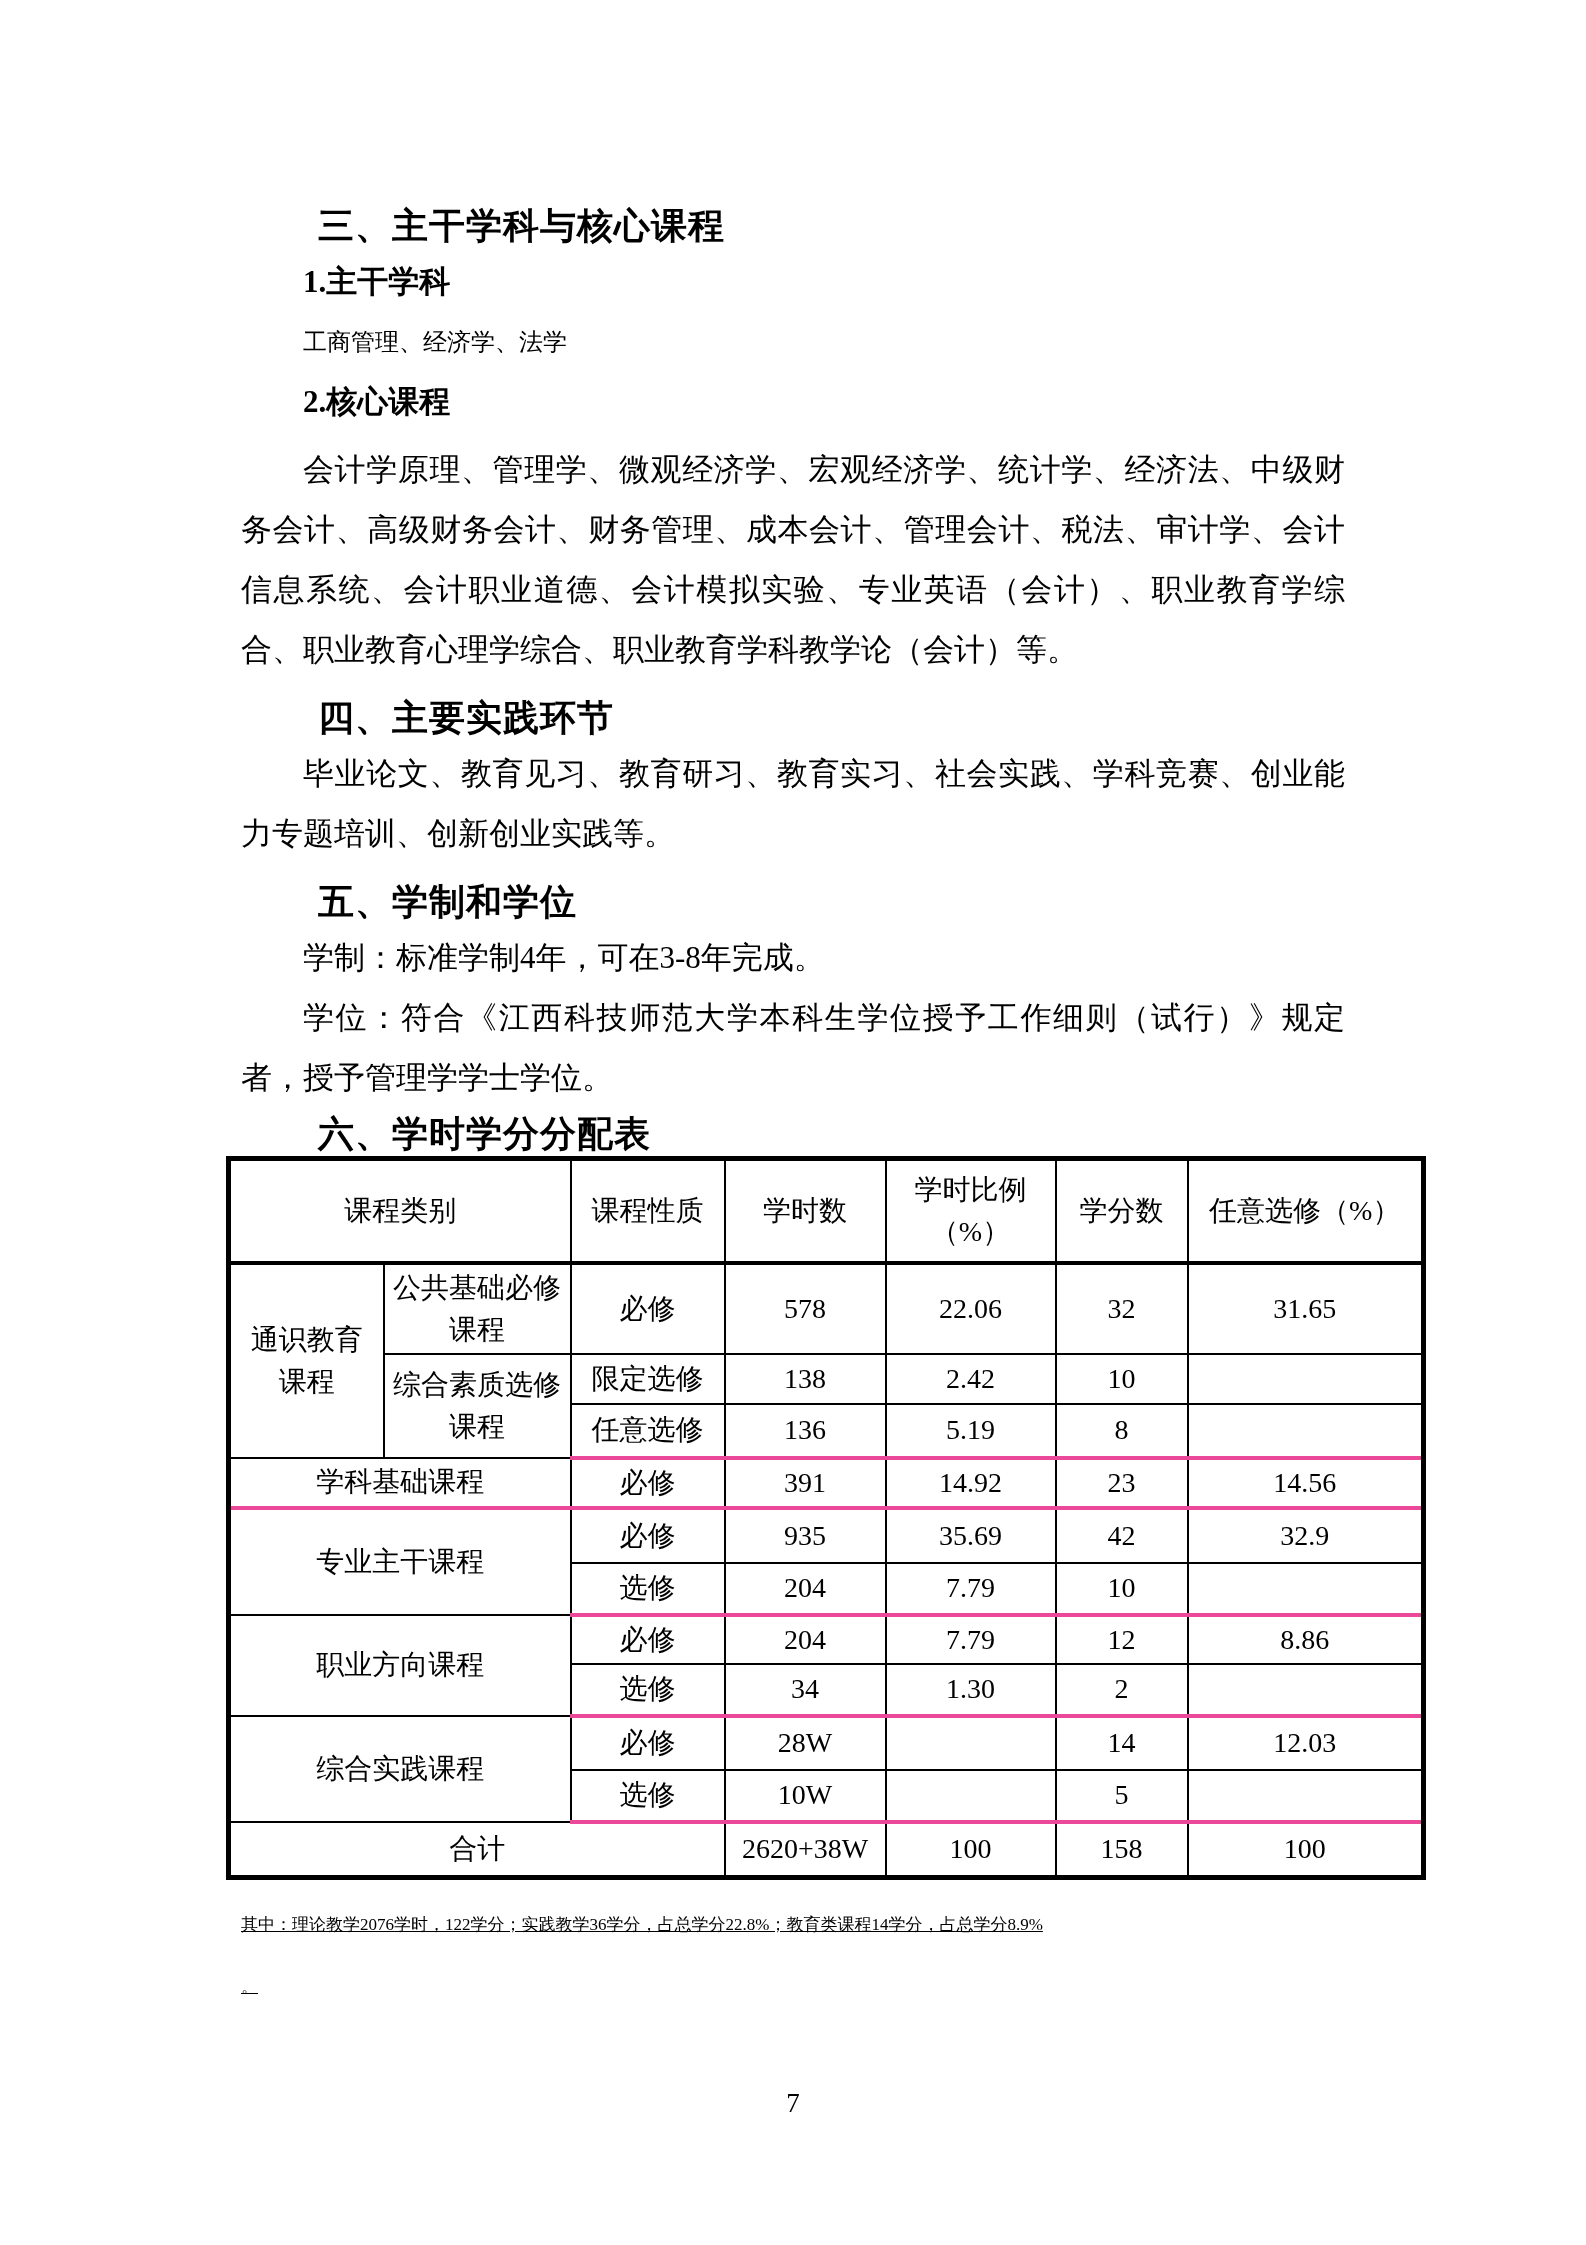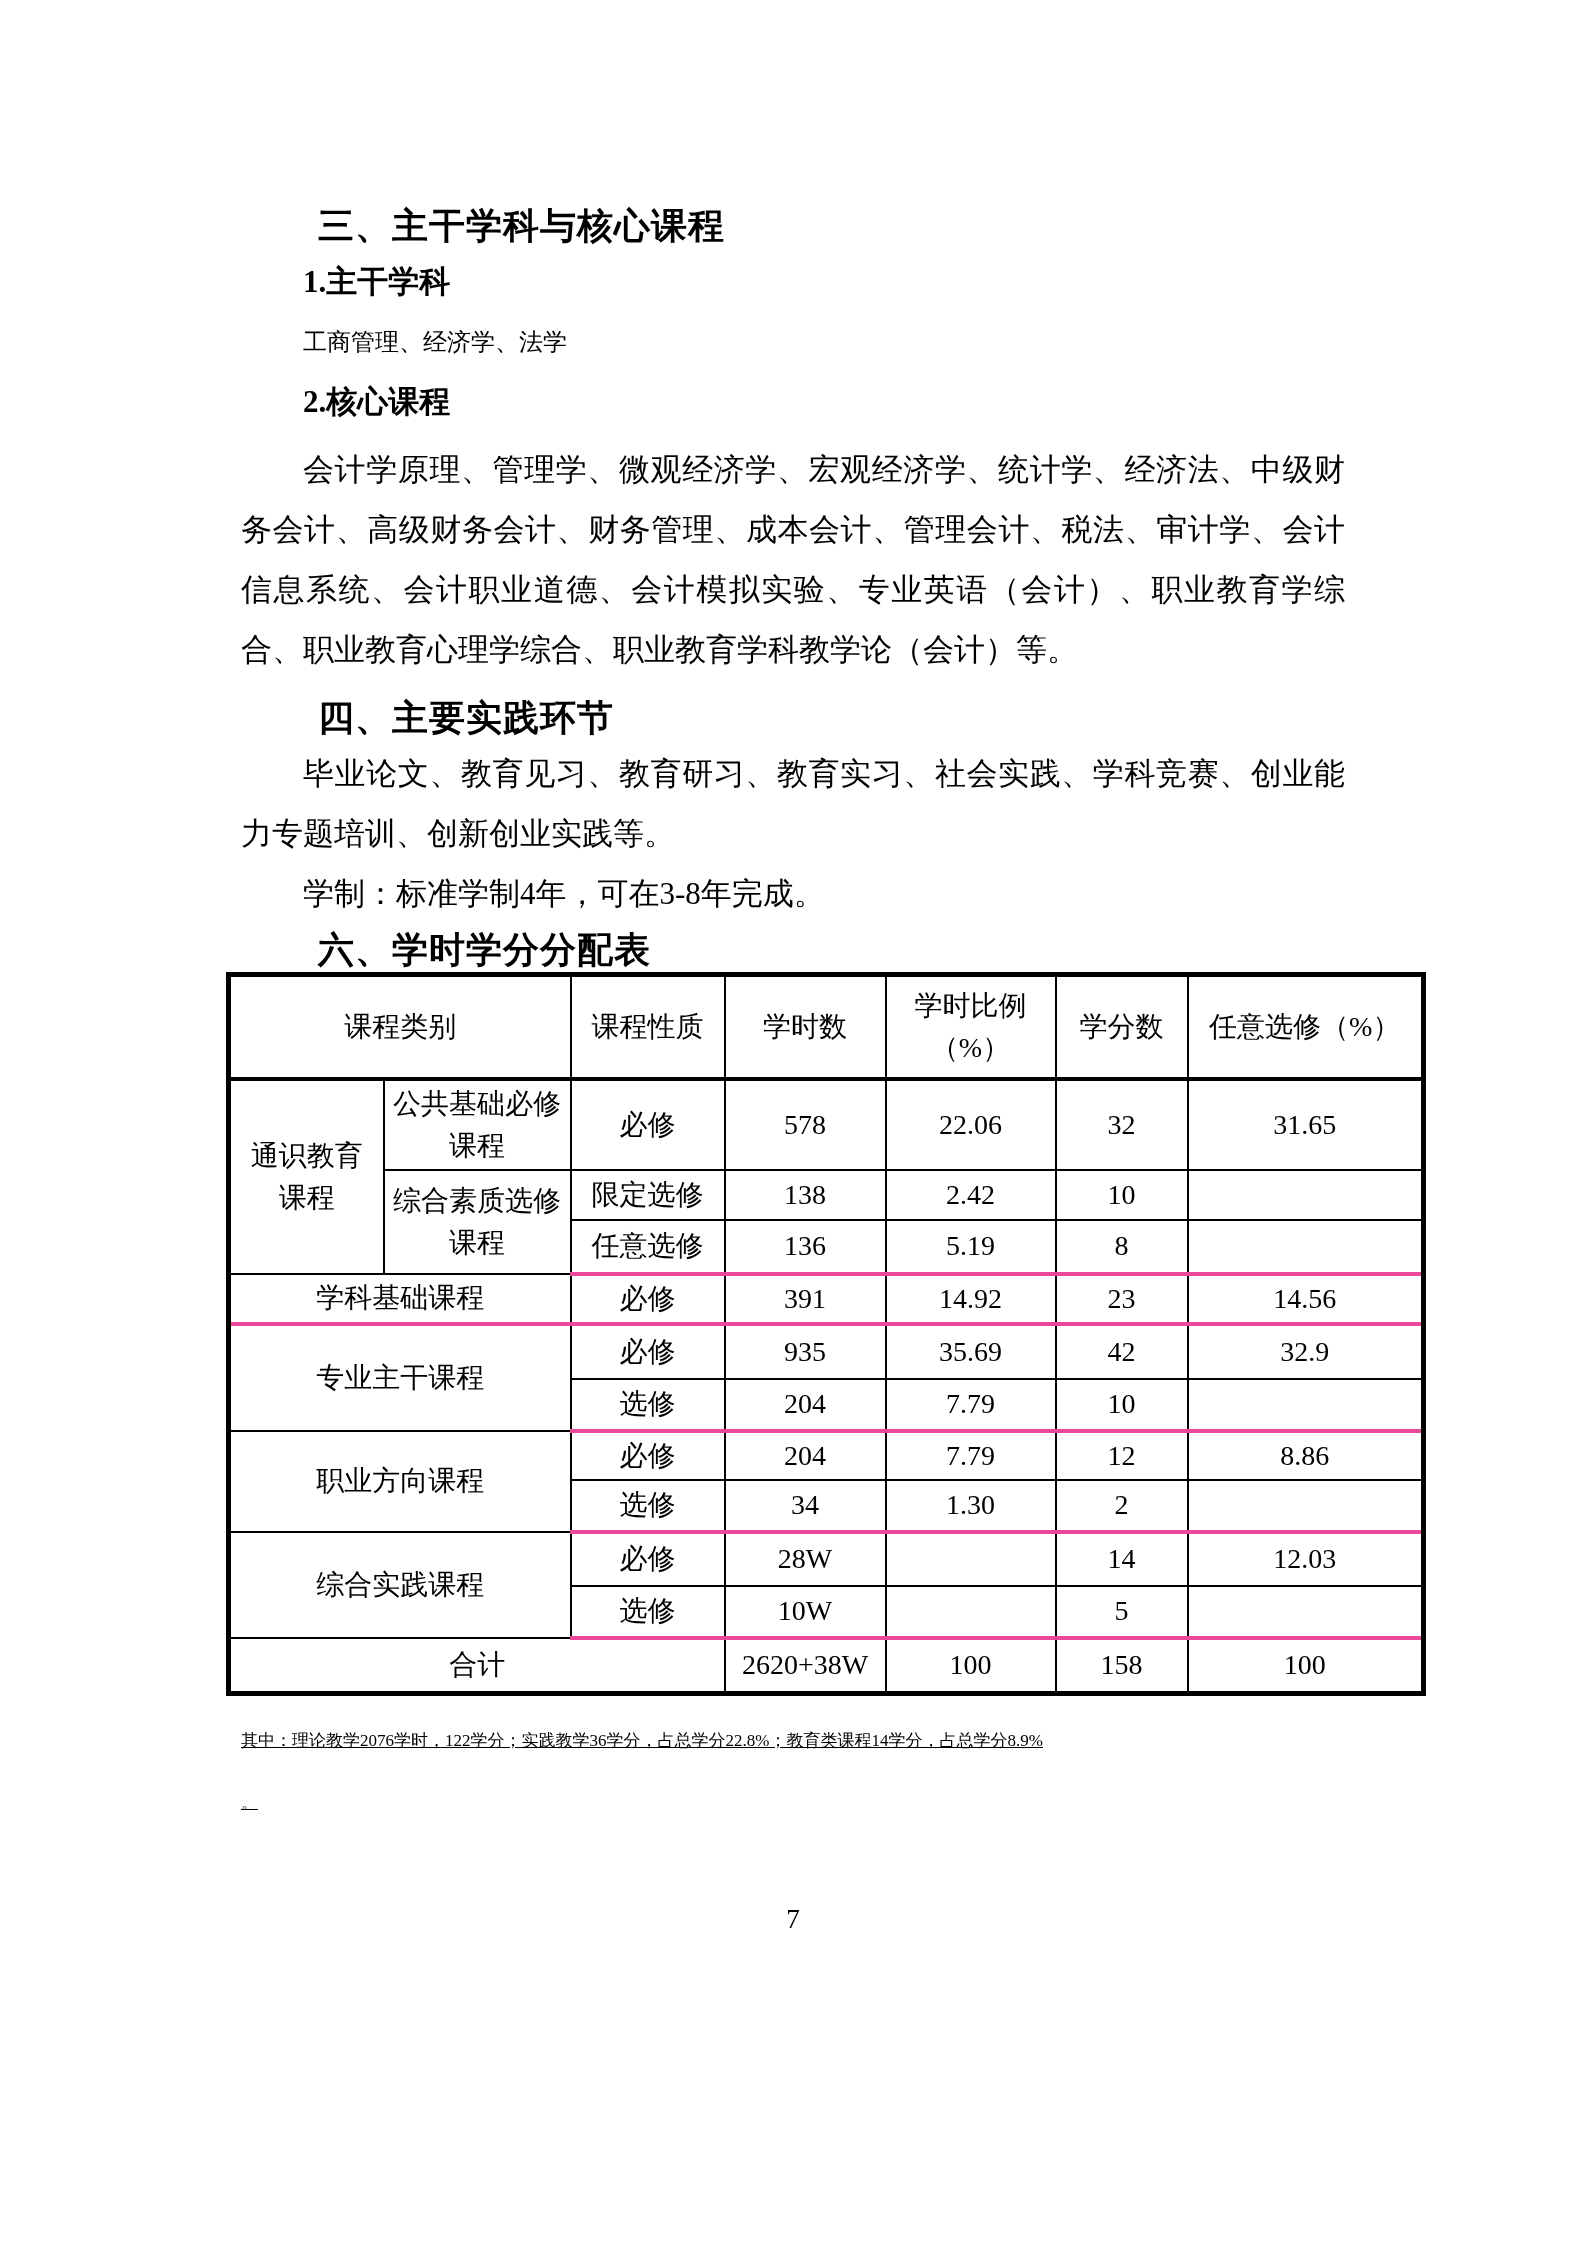--- a/index.html
+++ b/index.html
@@ -110,6 +110,7 @@
   <div class="sec-heading mt12">四、主要实践环节</div>
   <div class="para">毕业论文、教育见习、教育研习、教育实习、社会实践、学科竞赛、创业能力专题培训、创新创业实践等。</div>
 
+  <div class="sec-heading mt12">五、学制和学位</div>
   <div class="para">学制：标准学制4年，可在3-8年完成。</div>
 
   <div class="sec-heading h6-heading">六、学时学分分配表</div>

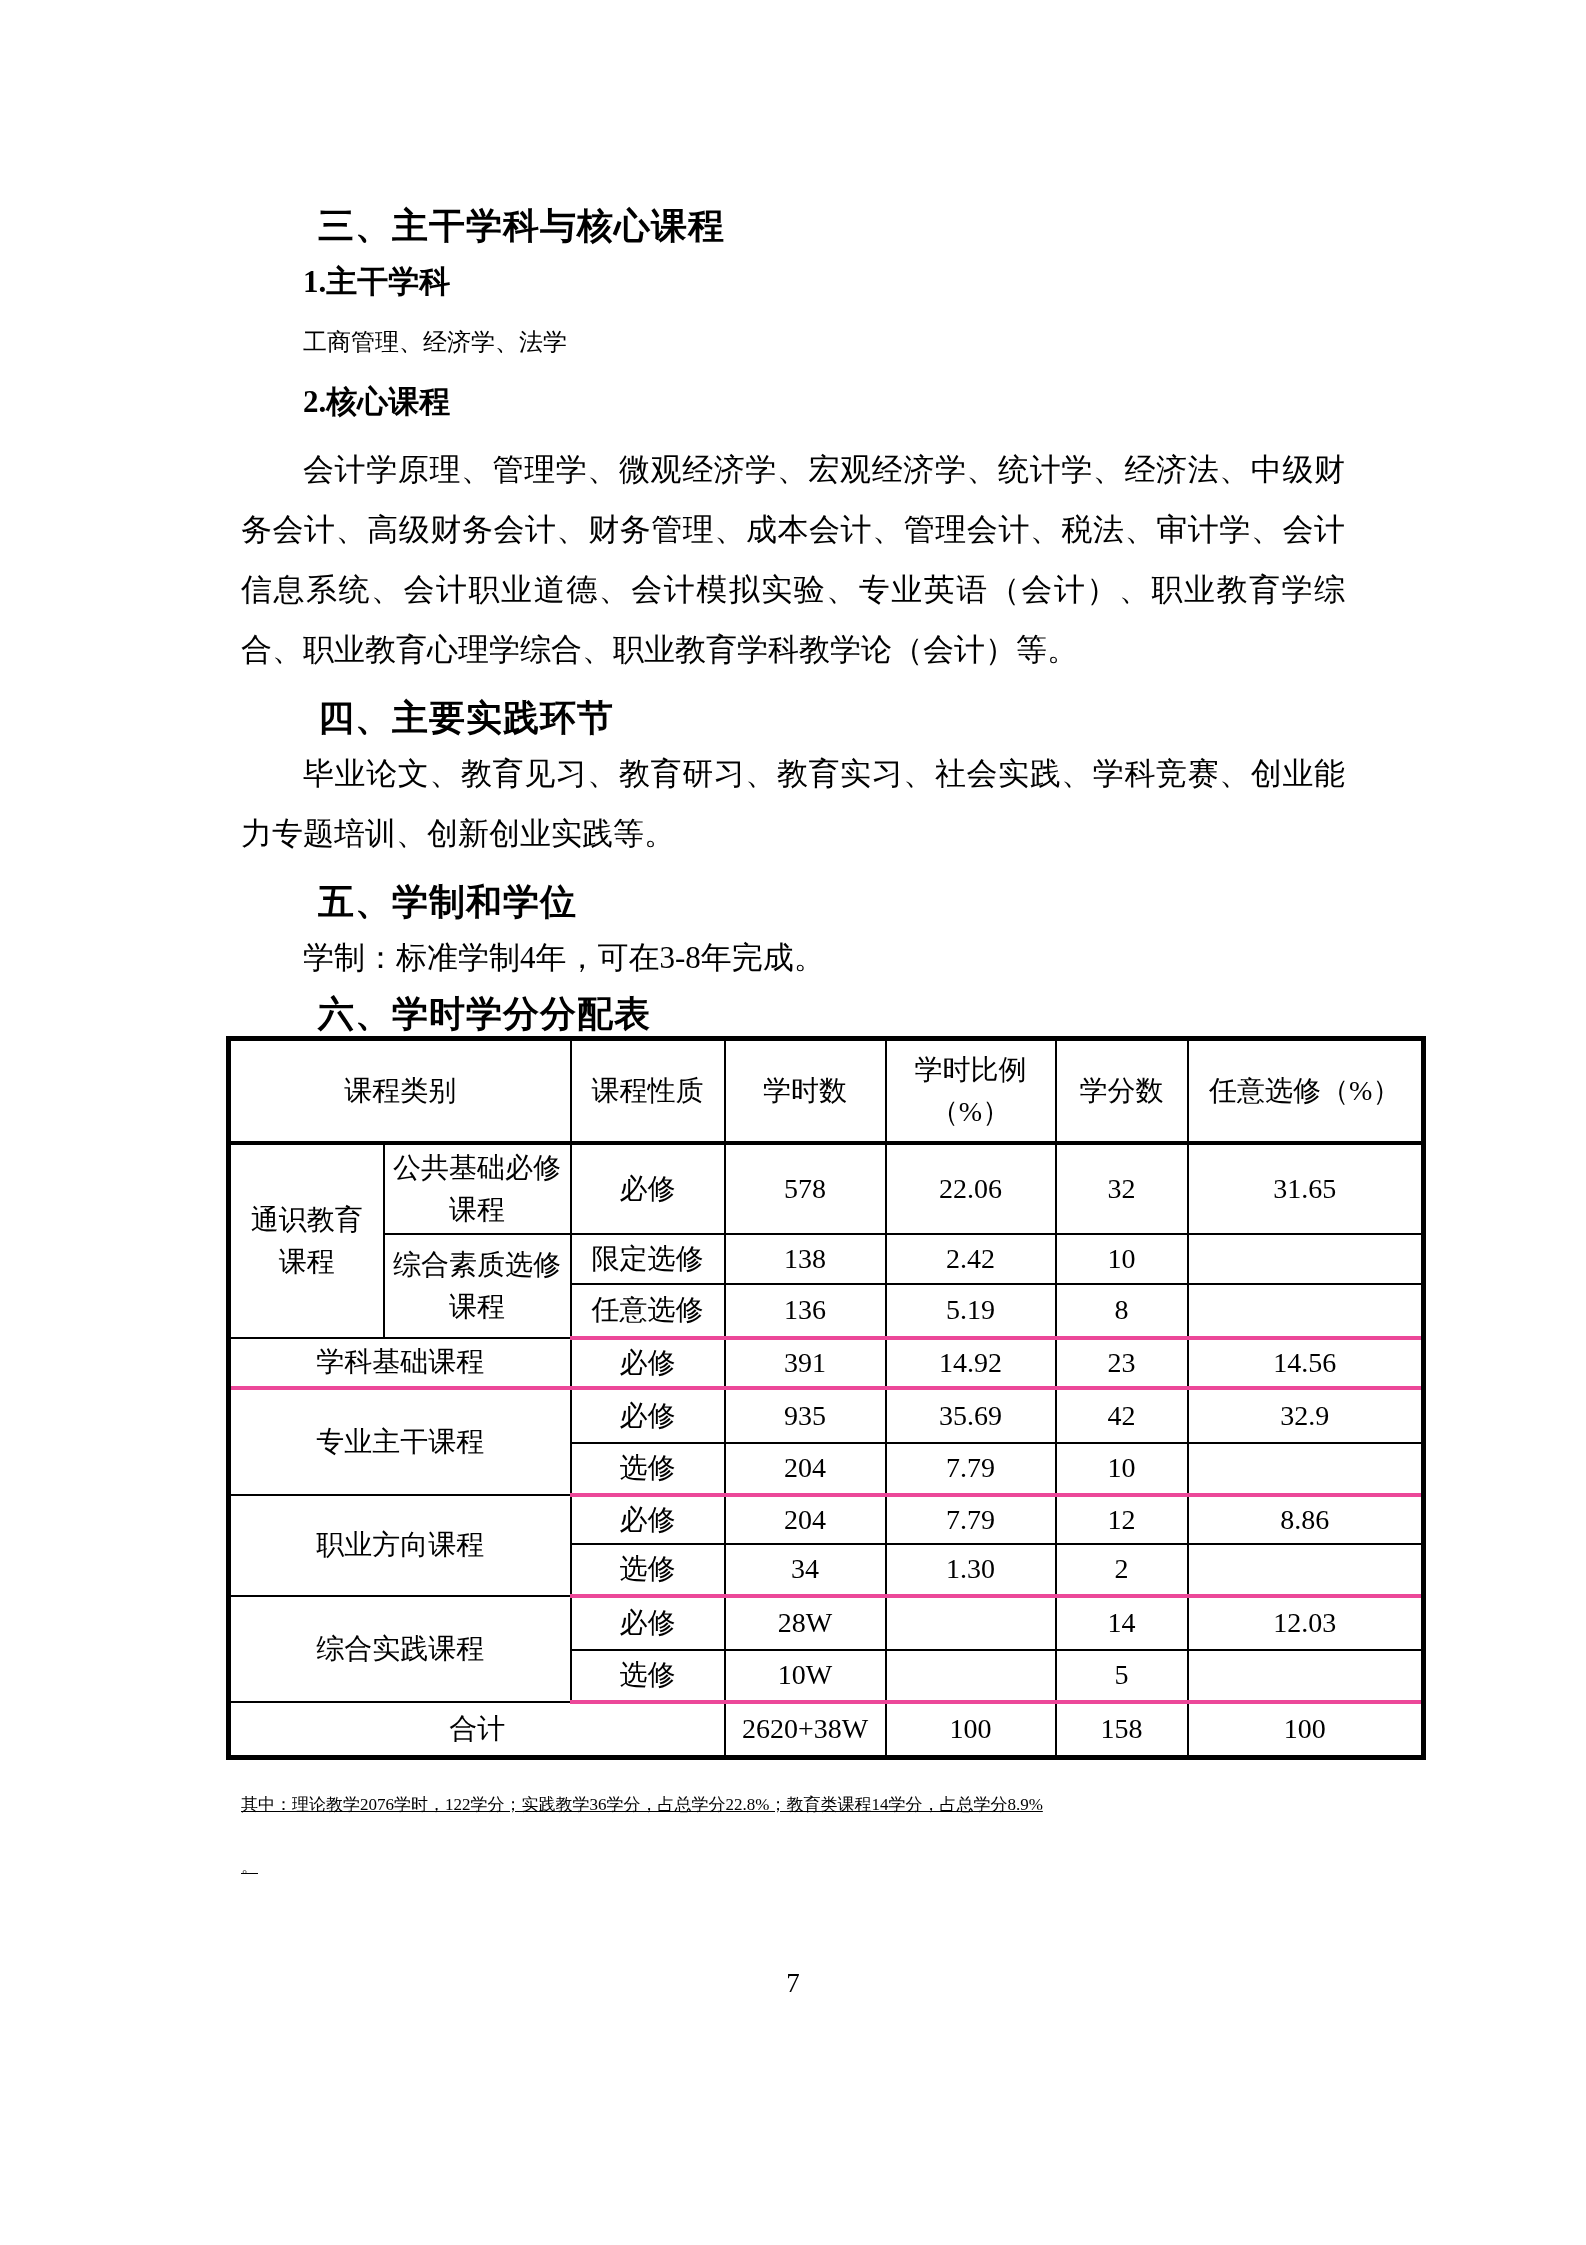--- a/index.html
+++ b/index.html
@@ -112,6 +112,7 @@
 
   <div class="sec-heading mt12">五、学制和学位</div>
   <div class="para">学制：标准学制4年，可在3-8年完成。</div>
+  <div class="para">学位：符合《江西科技师范大学本科生学位授予工作细则（试行）》规定者，授予管理学学士学位。</div>
 
   <div class="sec-heading h6-heading">六、学时学分分配表</div>
 

